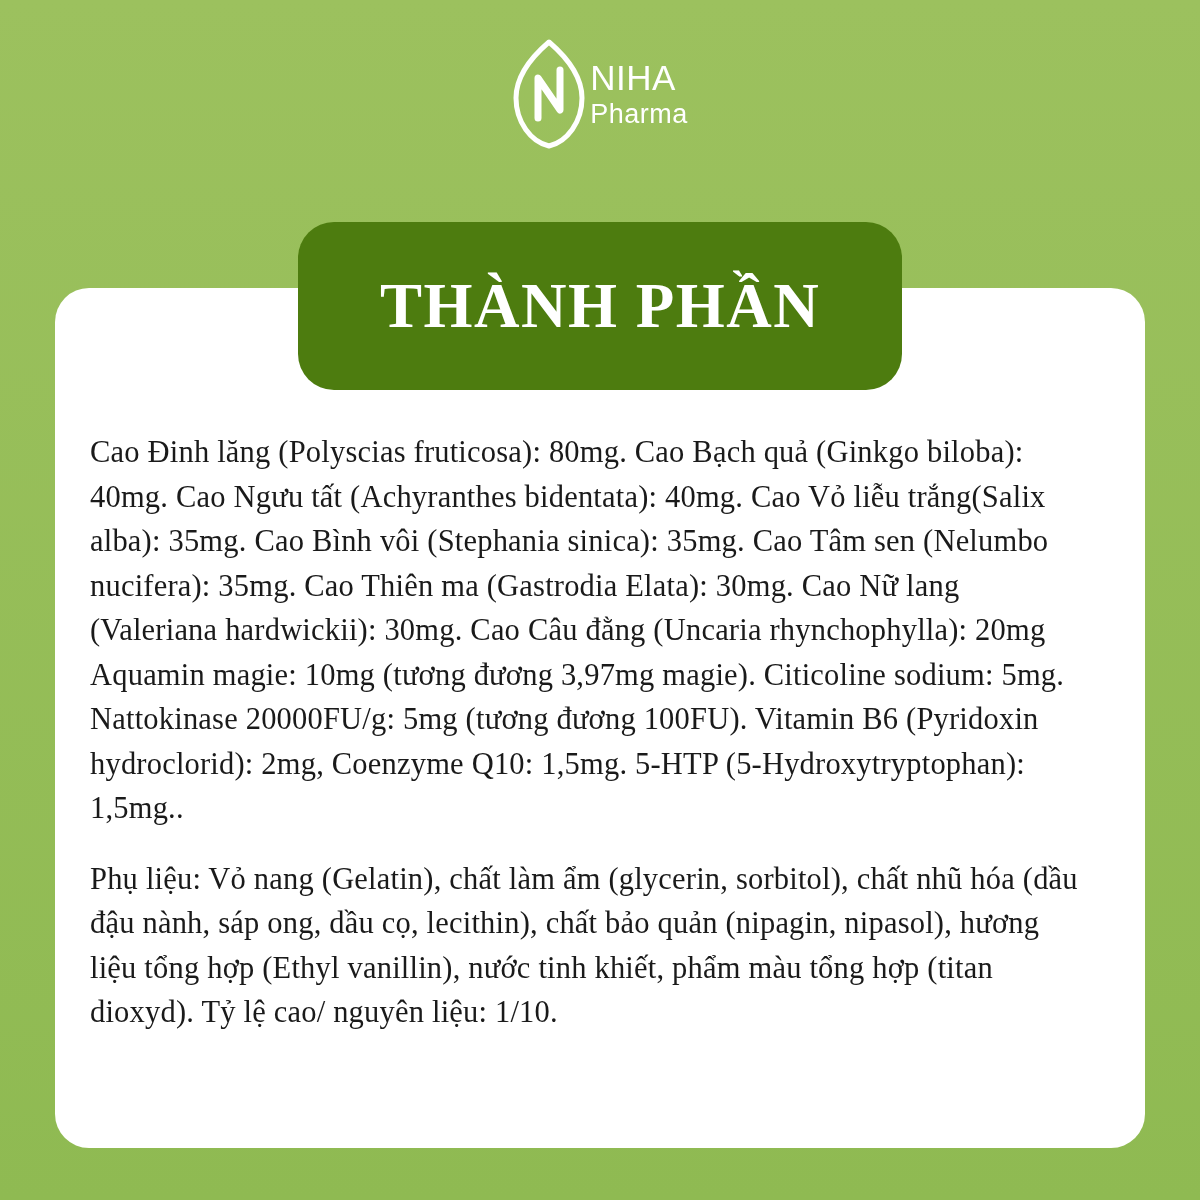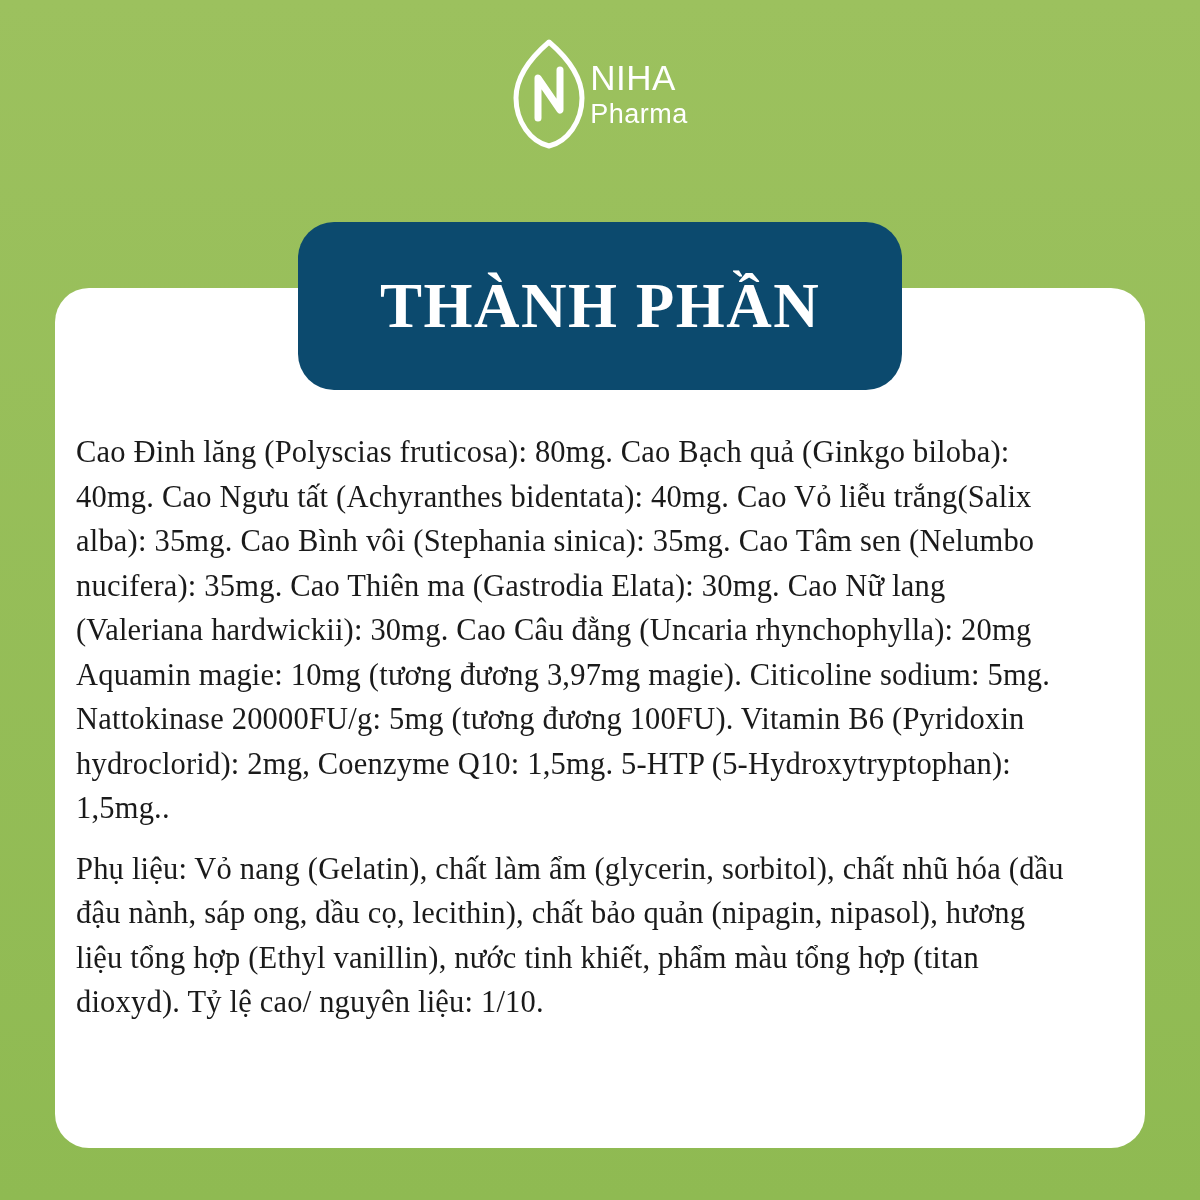--- a/index.html
+++ b/index.html
@@ -79,7 +79,7 @@
     top: 222px;
     width: 604px;
     height: 168px;
-    background: #0c4a6e;
+    background: #4d7c0f;
     border-radius: 36px;
     display: flex;
     align-items: center;

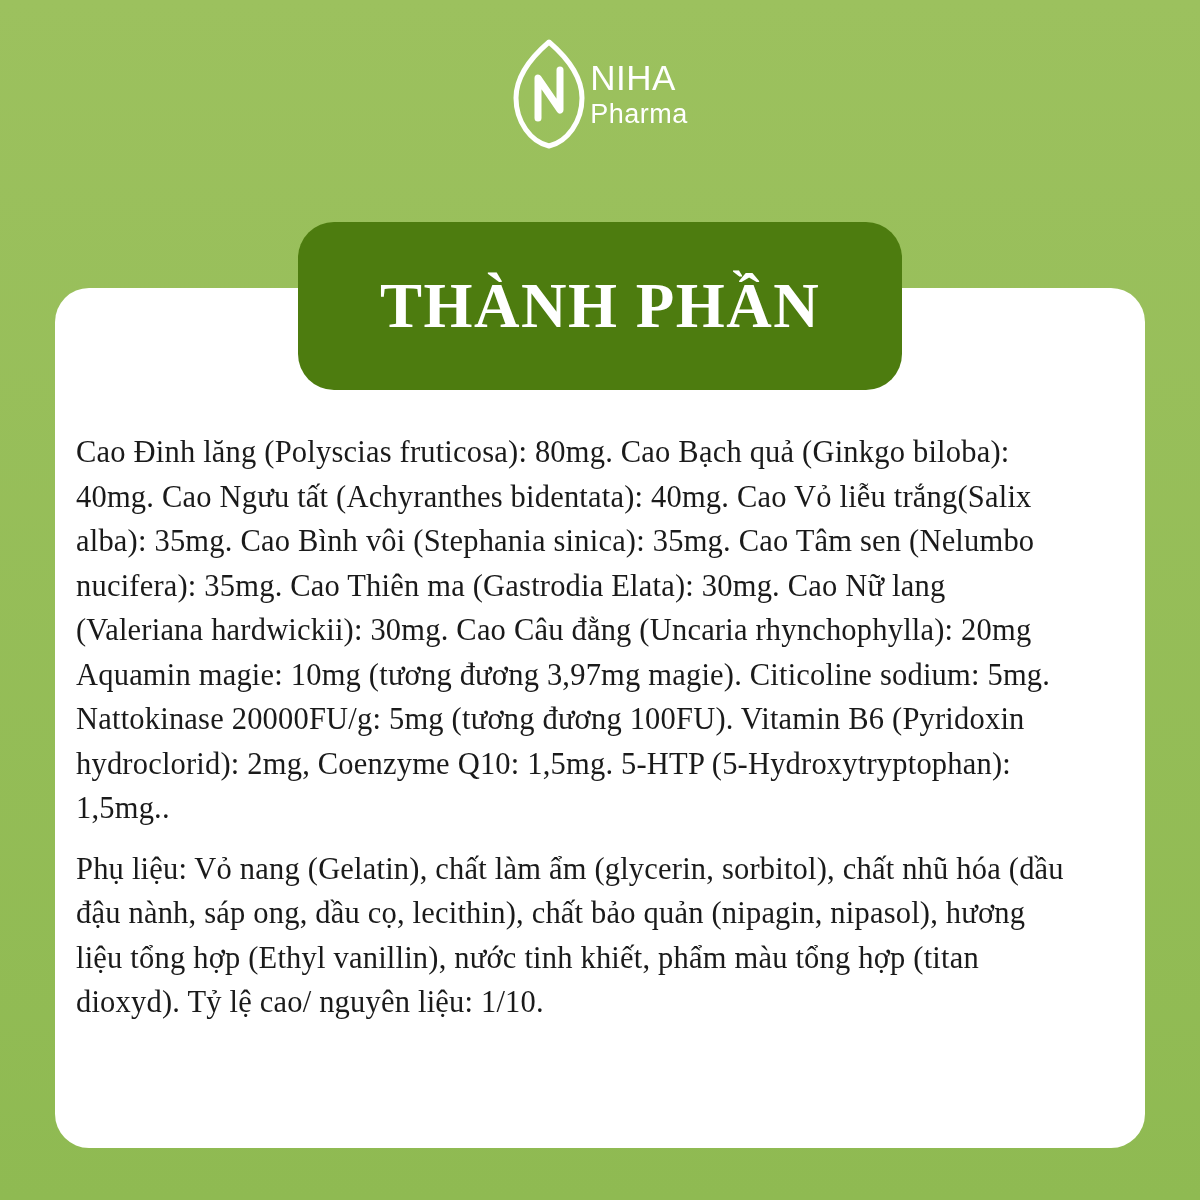--- a/index.html
+++ b/index.html
@@ -98,7 +98,7 @@
   
   .body-wrap {
     position: absolute;
-    left: 76px;
+    left: 90px;
     top: 430px;
     width: 990px;
   }

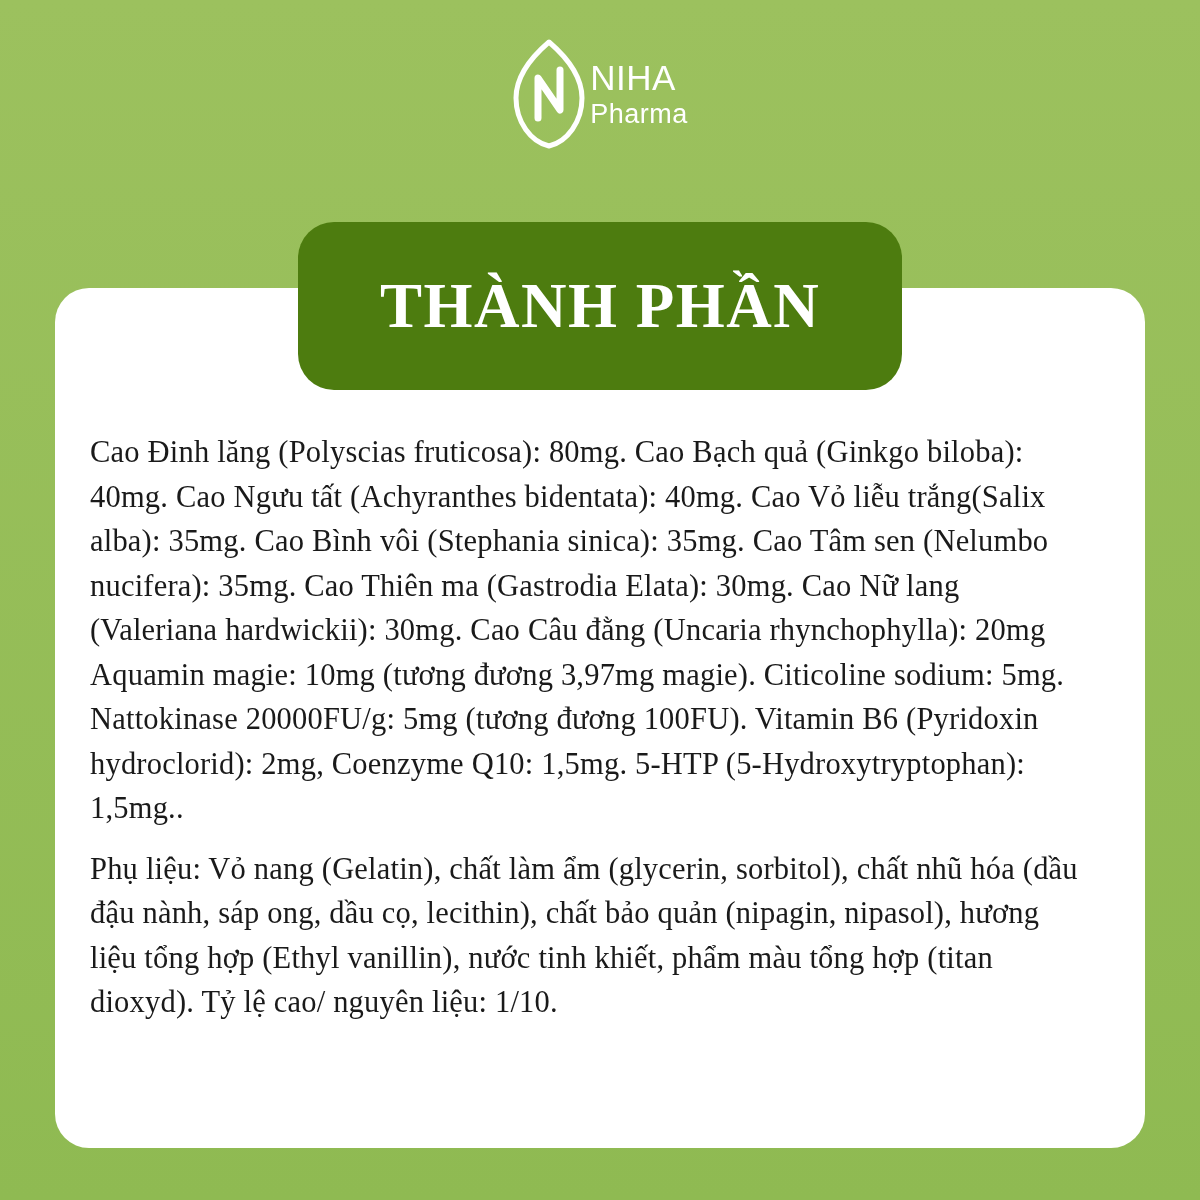--- a/index.html
+++ b/index.html
@@ -110,7 +110,7 @@
     letter-spacing: 0.2px;
     text-align: left;
   }
-  .para + .para { margin-top: 16px; }
+  .para + .para { margin-top: 26px; }
 </style>
 </head>
 <body>

